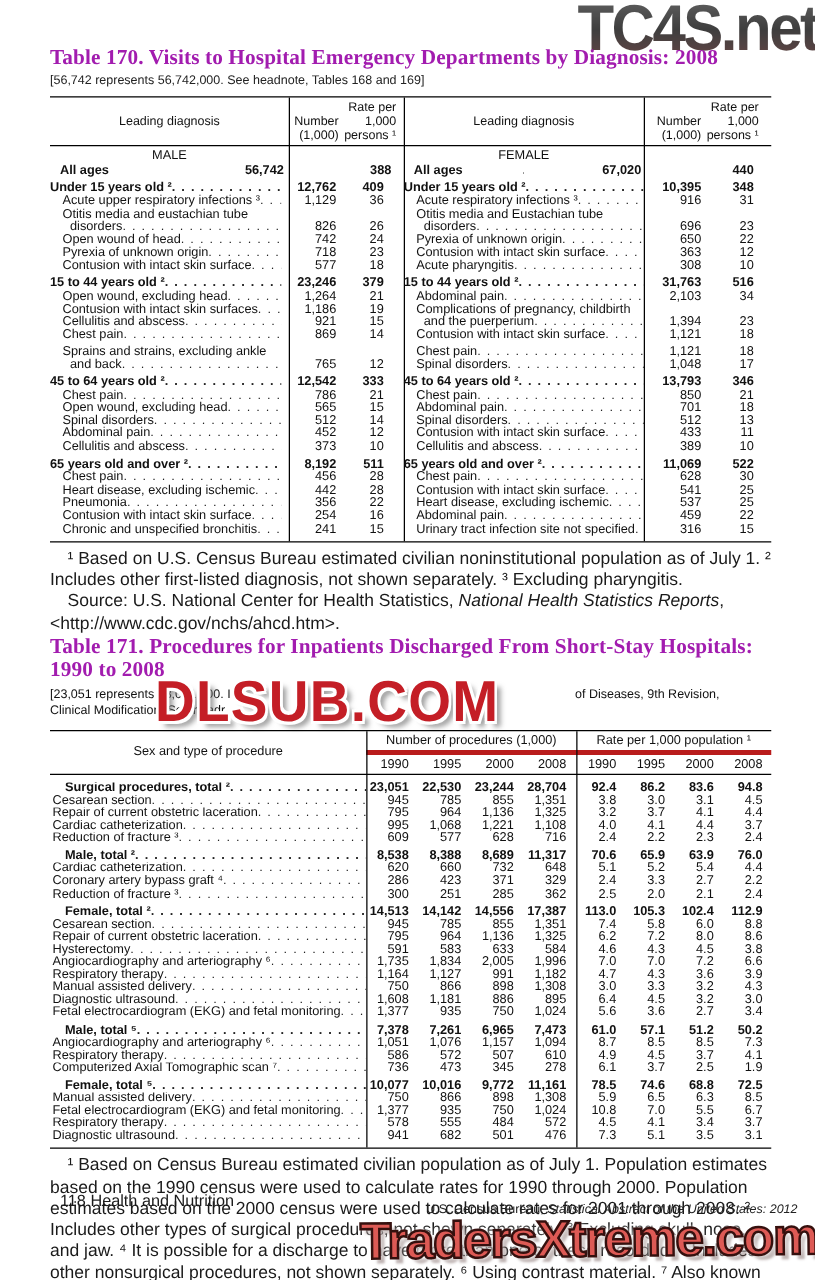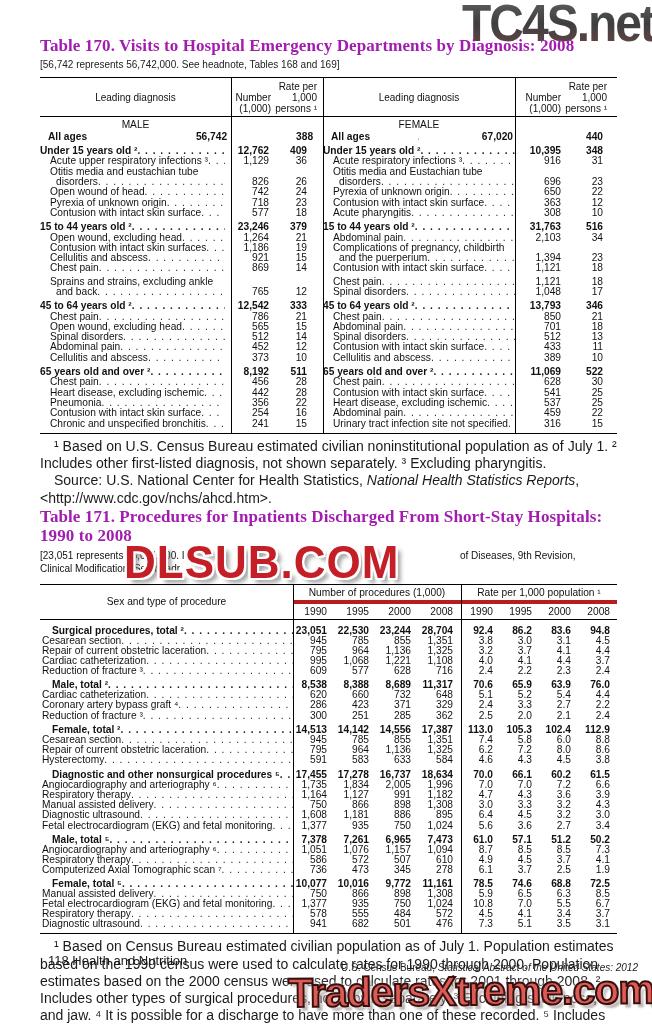--- a/index.html
+++ b/index.html
@@ -694,20 +694,6 @@
             <span class="v w39">4.5</span>
             <span class="v w39">3.8</span>
           </div>
-          <div class="r group gapped">
-            <span class="lblzone">
-              <span class="lbl">Diagnostic and other nonsurgical procedures ⁵</span>
-              <span class="leader"></span>
-            </span>
-            <span class="v w42">17,455</span>
-            <span class="v w42">17,278</span>
-            <span class="v w42">16,737</span>
-            <span class="v w42">18,634</span>
-            <span class="v w39">70.0</span>
-            <span class="v w39">66.1</span>
-            <span class="v w39">60.2</span>
-            <span class="v w39">61.5</span>
-          </div>
           <div class="r item">
             <span class="lblzone">
               <span class="lbl">Angiocardiography and arteriography ⁶</span>

